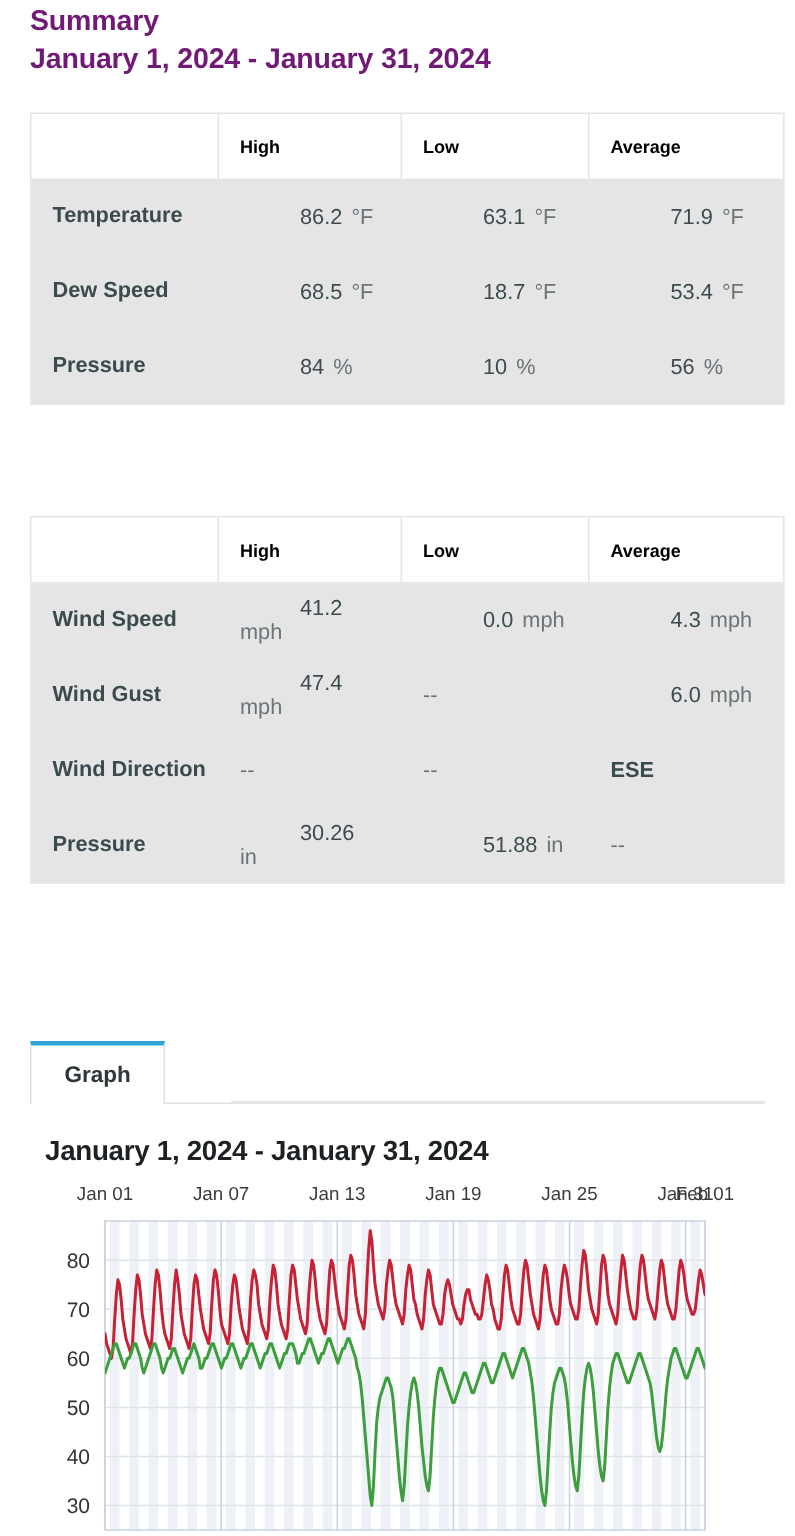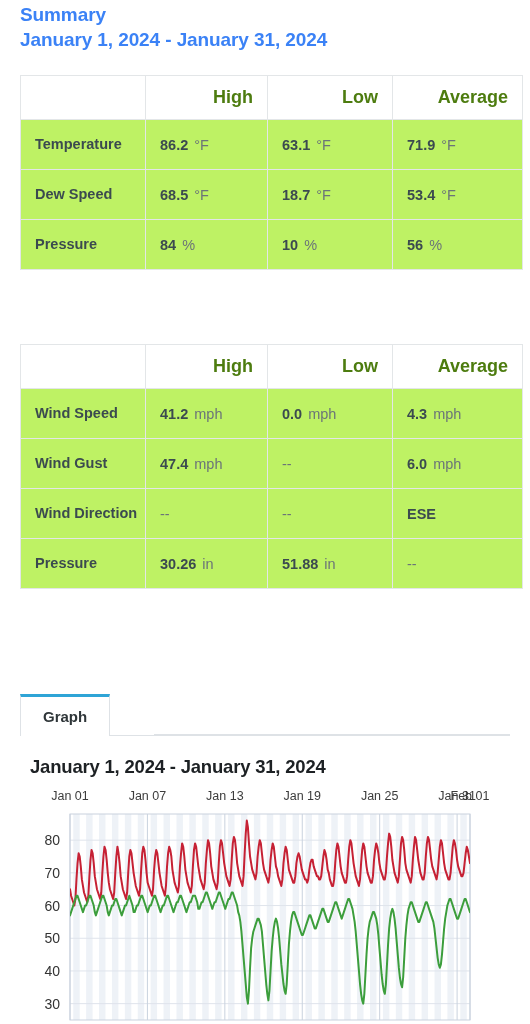--- a/index.html
+++ b/index.html
@@ -23,7 +23,7 @@
     left: 20px; top: 2px;
     font-size: 19px;
     font-weight: bold;
-    color: #3b82f6;
+    color: #701a75;
     line-height: 1.32;
     letter-spacing: -0.1px;
   }

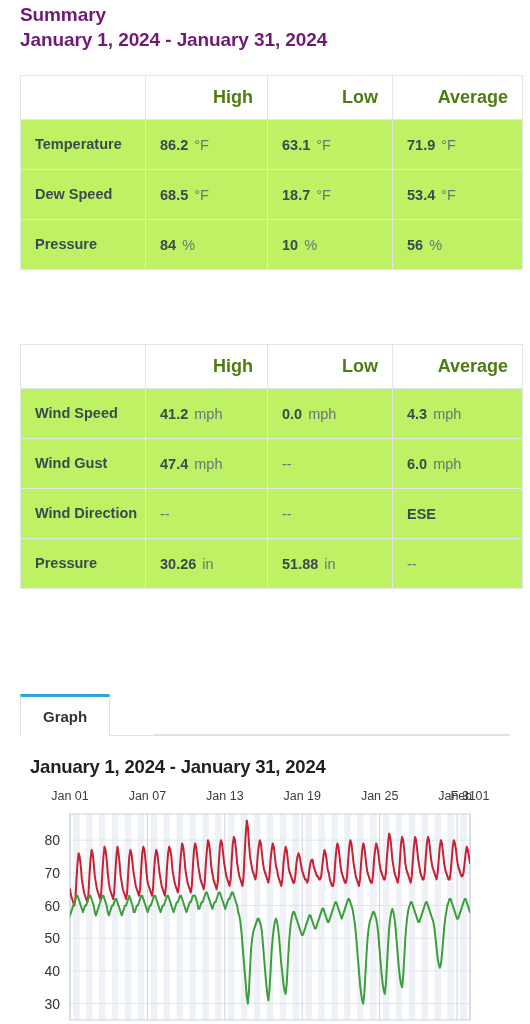--- a/index.html
+++ b/index.html
@@ -51,11 +51,10 @@
   }
   .wx-table thead th {
     height: 44px;
-    font-size: 18px;
-    font-weight: bold;
-    color: #4d7c0f;
+    font-size: 12px;
+    font-weight: bold;
+    color: #000000;
     background: #ffffff;
-    text-align: right;
   }
   .wx-table tbody tr { background: #bef264; }
   .wx-table tbody td { height: 50px; }

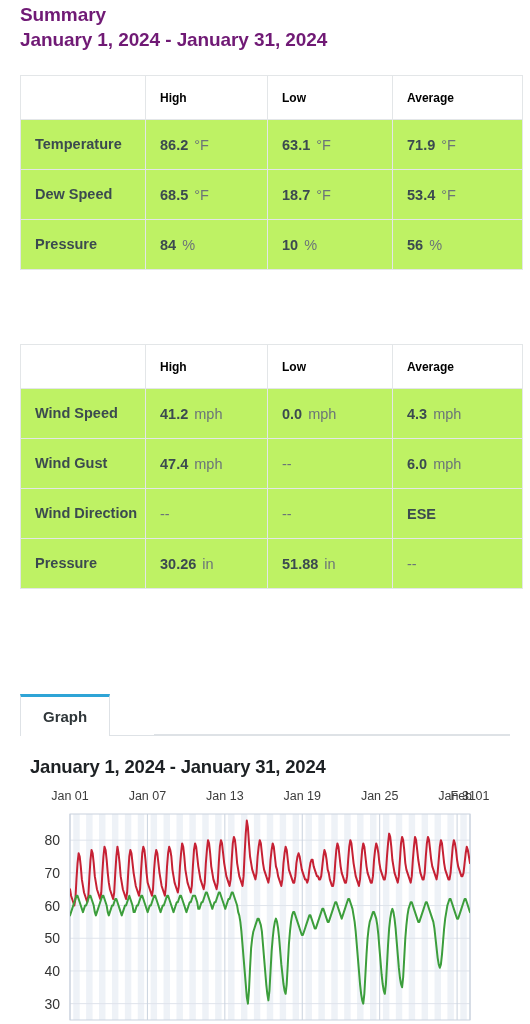--- a/index.html
+++ b/index.html
@@ -56,7 +56,7 @@
     color: #000000;
     background: #ffffff;
   }
-  .wx-table tbody tr { background: #bef264; }
+  .wx-table tbody tr { background: #e5e5e5; }
   .wx-table tbody td { height: 50px; }
   .wx-table tbody td.rowlabel {
     font-size: 14.5px;

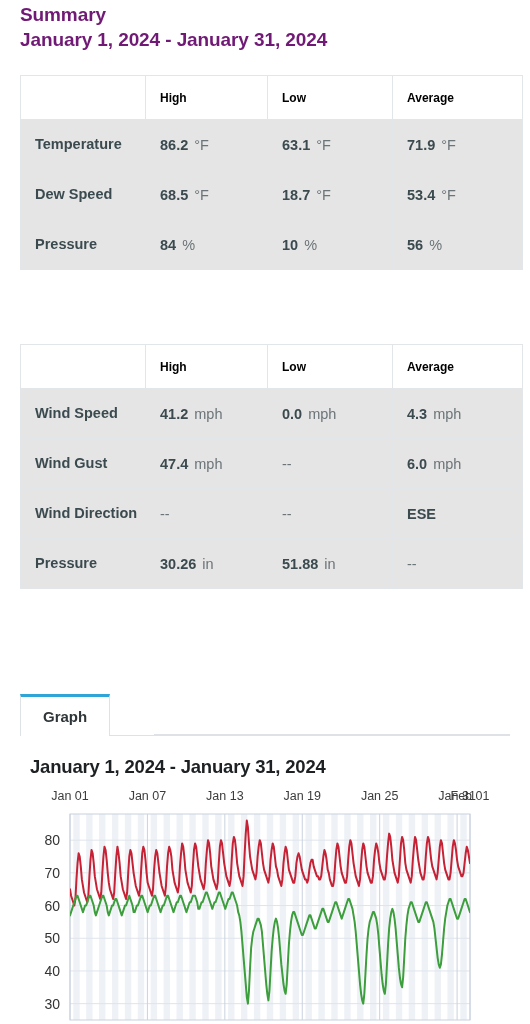--- a/index.html
+++ b/index.html
@@ -70,8 +70,9 @@
     color: #6b7478;
   }
   .wx-table tbody td.val b {
-    font-weight: bold;
+    font-weight: normal;
     color: #3b4a4f;
+    margin-left: 40px;
   }
   .wx-table tbody td.val .unit {
     font-weight: normal;

